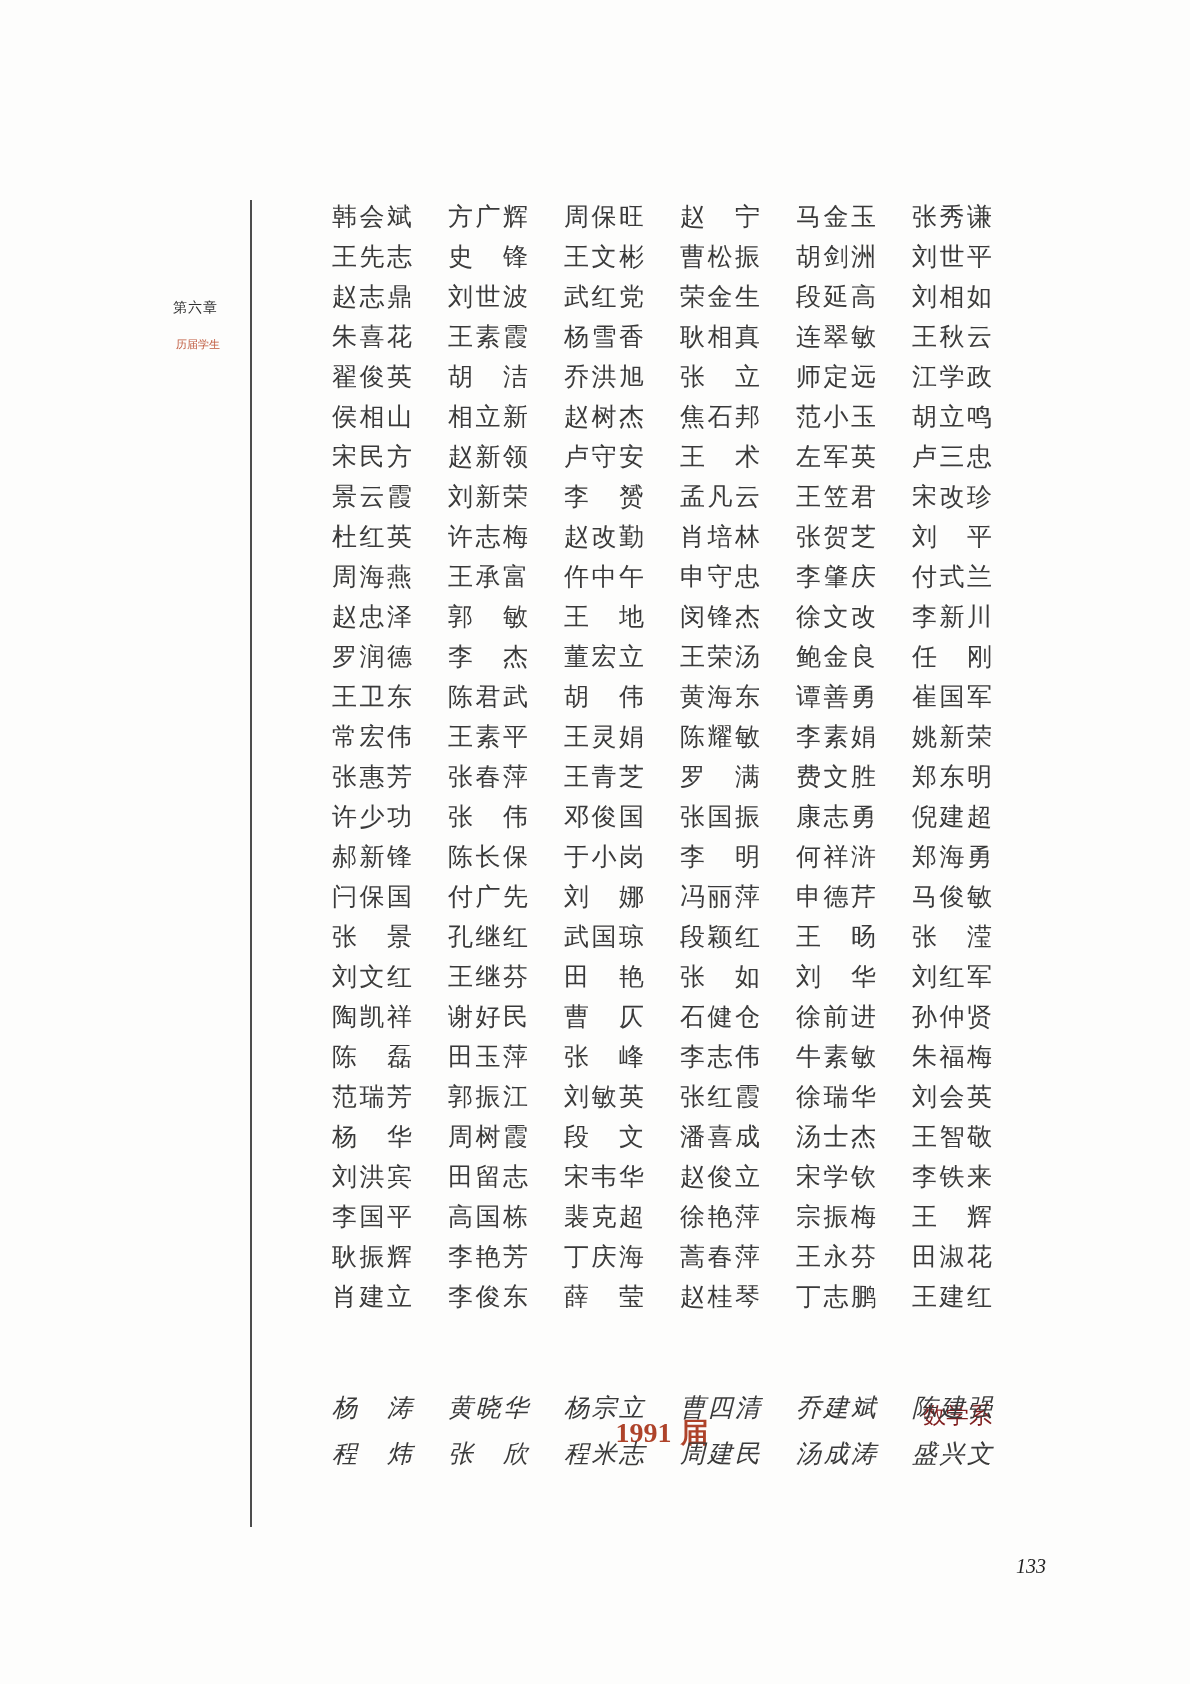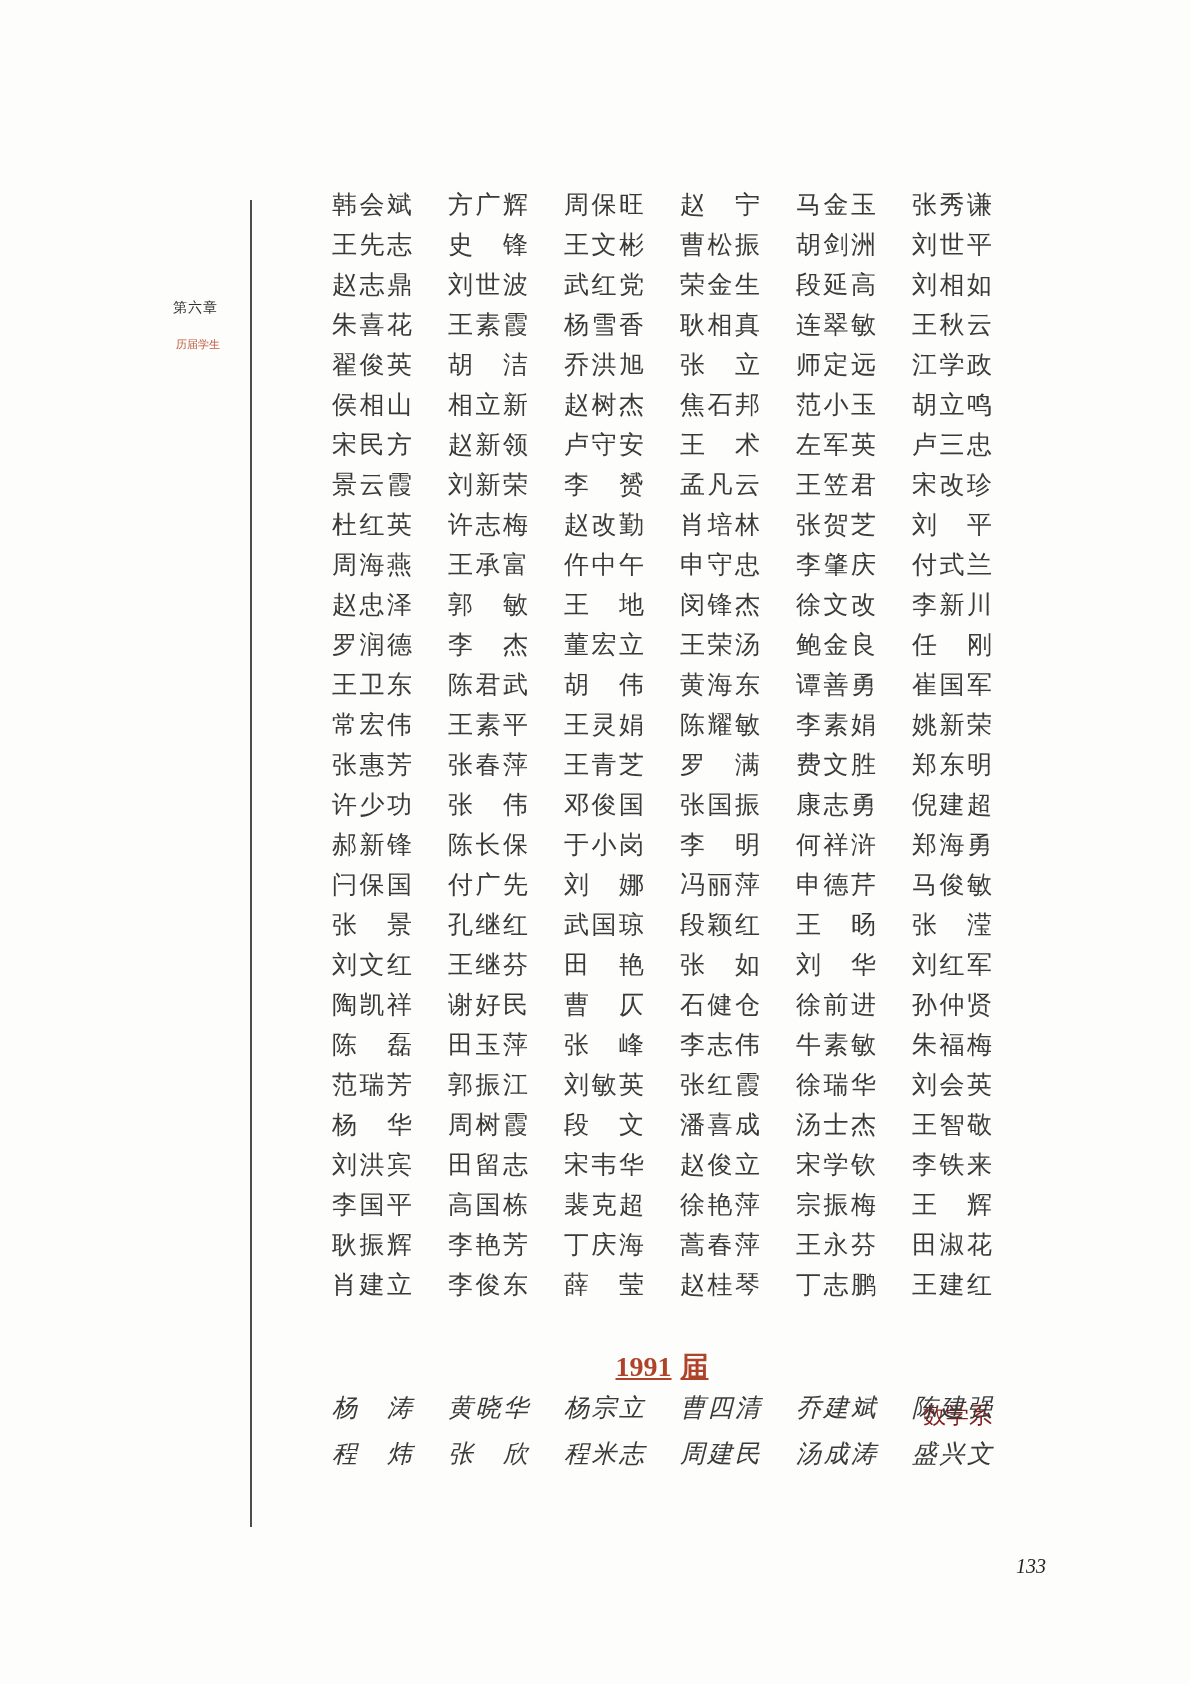--- a/index.html
+++ b/index.html
@@ -48,7 +48,7 @@
     align-items: center;
   }
   .roster-top {
-    top: 184px;
+    top: 196px;
     grid-auto-rows: 40px;
   }
   .roster-1991 {

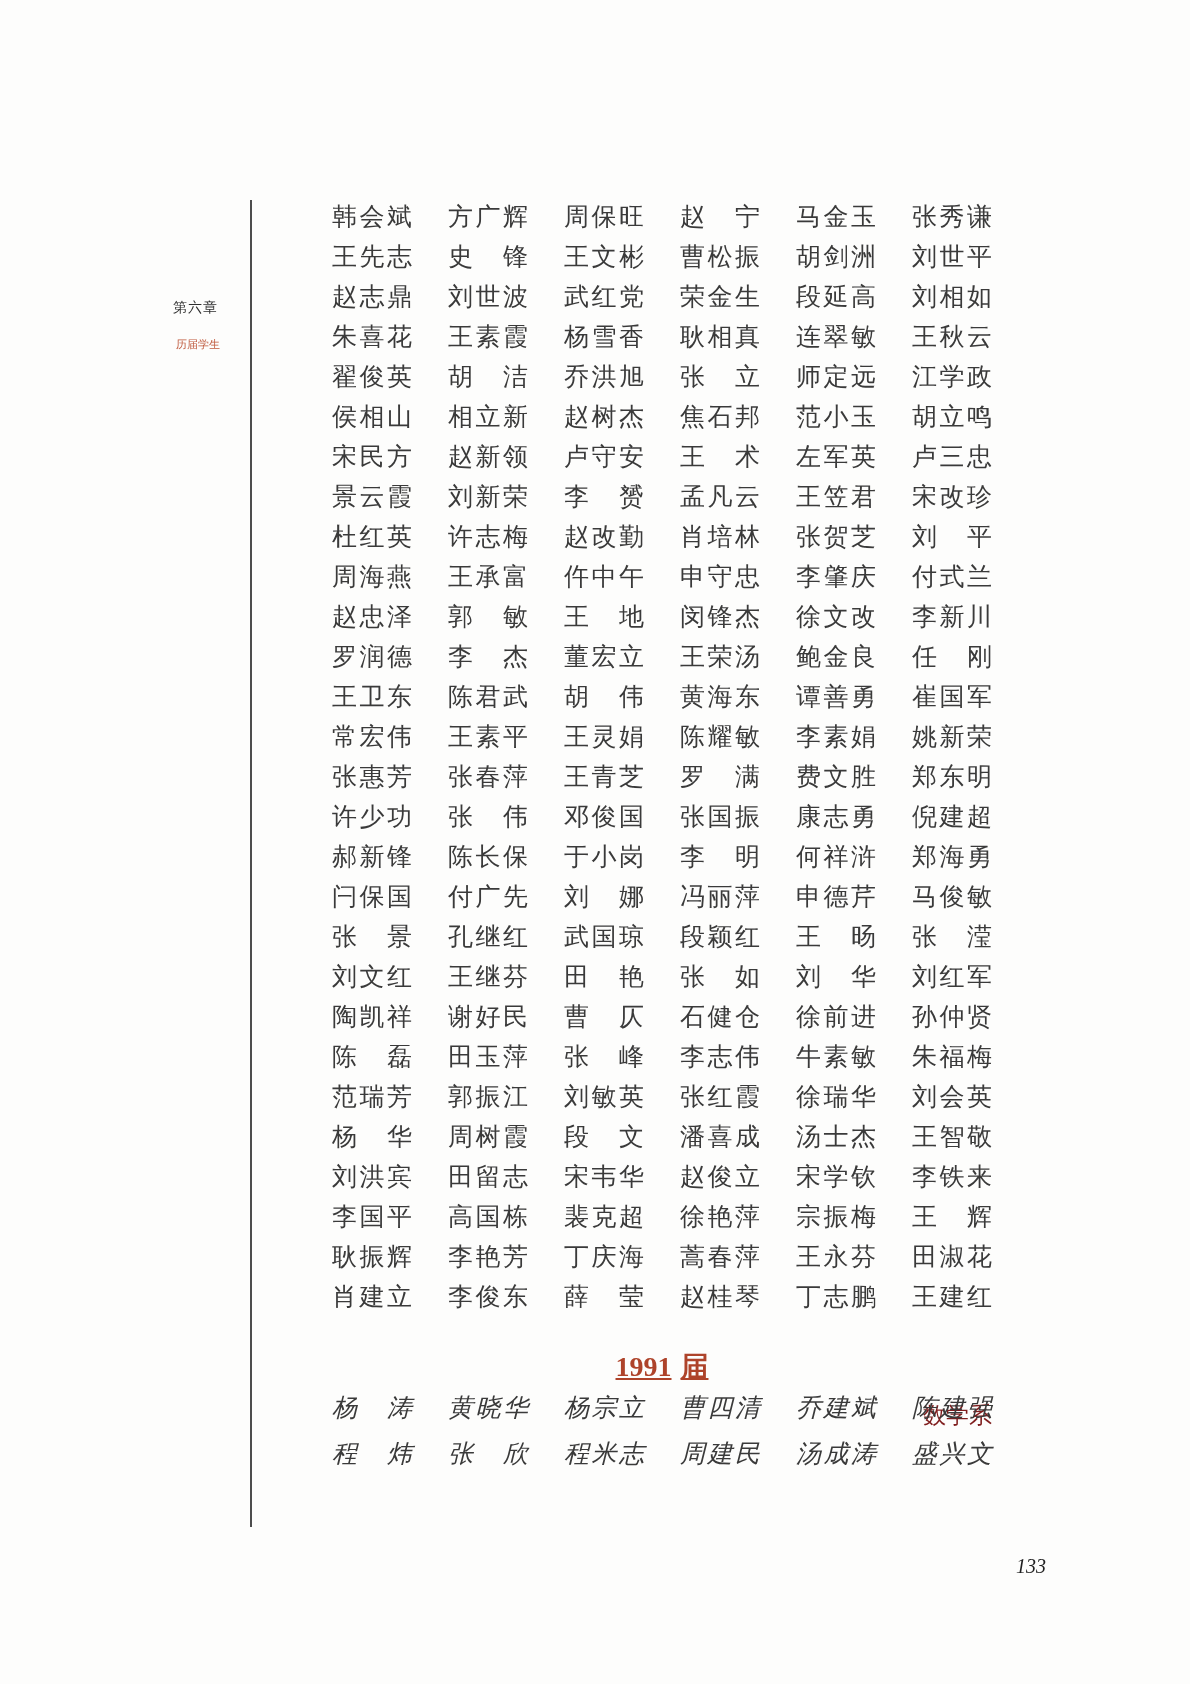--- a/index.html
+++ b/index.html
@@ -70,14 +70,13 @@
   .cohort-heading {
     position: absolute;
     left: 332px;
-    top: 1353px;
+    top: 1419px;
     width: 660px;
     text-align: center;
     font-size: 28px;
     line-height: 1;
     font-weight: bold;
     color: #ae432a;
-    text-decoration: underline;
   }
   .cohort-heading .suffix {
     margin-left: 9px;

